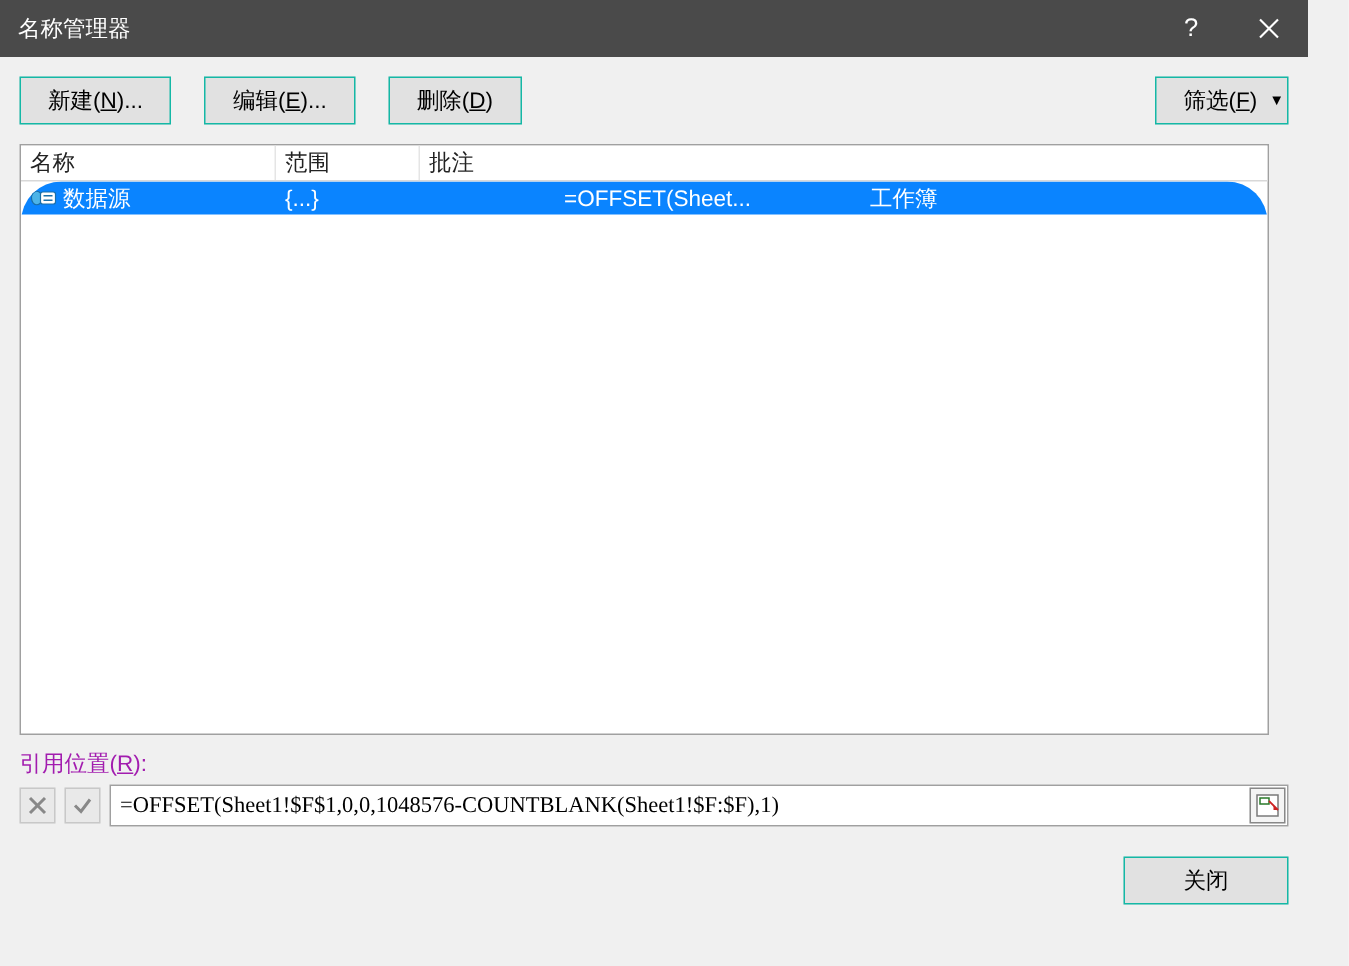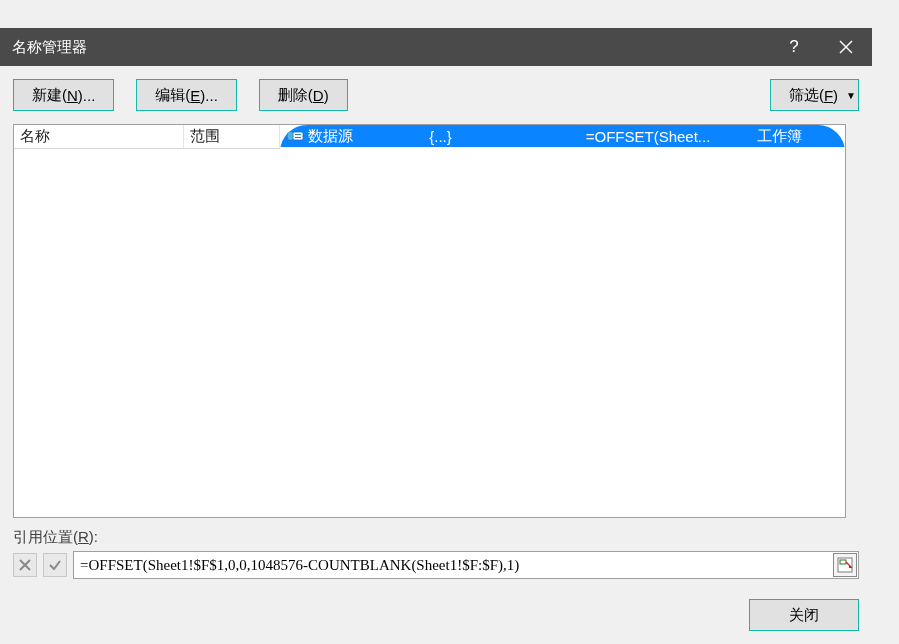--- a/index.html
+++ b/index.html
@@ -14,7 +14,7 @@
   .dialog {
     width: 872px; height: 644px;
     background: #f0f0f0;
-    display: flex; flex-direction: column; justify-content: flex-end;
+    display: flex; flex-direction: column;
   }
   .titlebar {
     height: 38px;

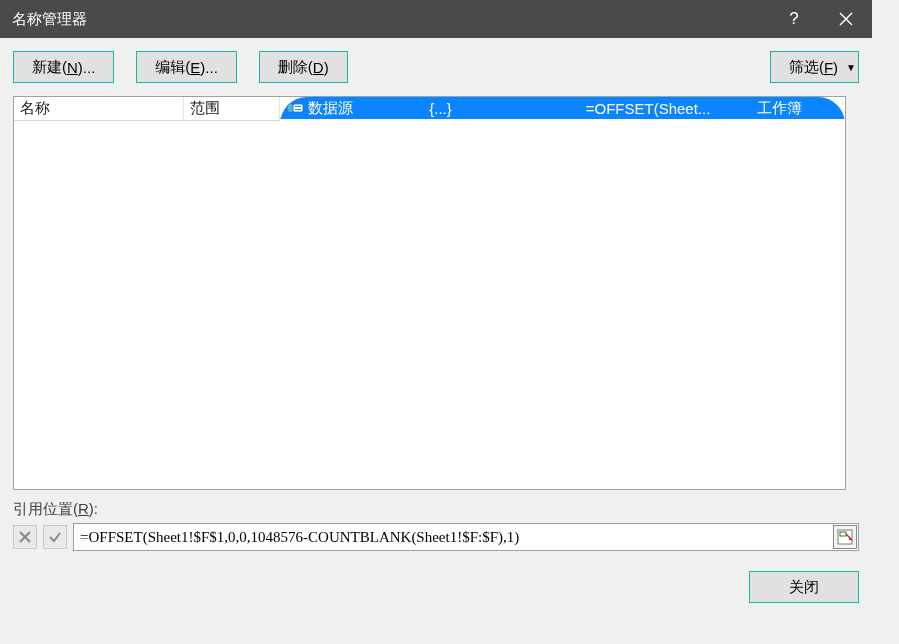--- a/index.html
+++ b/index.html
@@ -58,7 +58,7 @@
     border: 1px solid #a0a0a0;
     background: #fff;
     flex: 0 0 394px;
-    display: flex; 
+    display: flex; flex-direction: column;
     overflow: hidden;
   }
   .list-header {

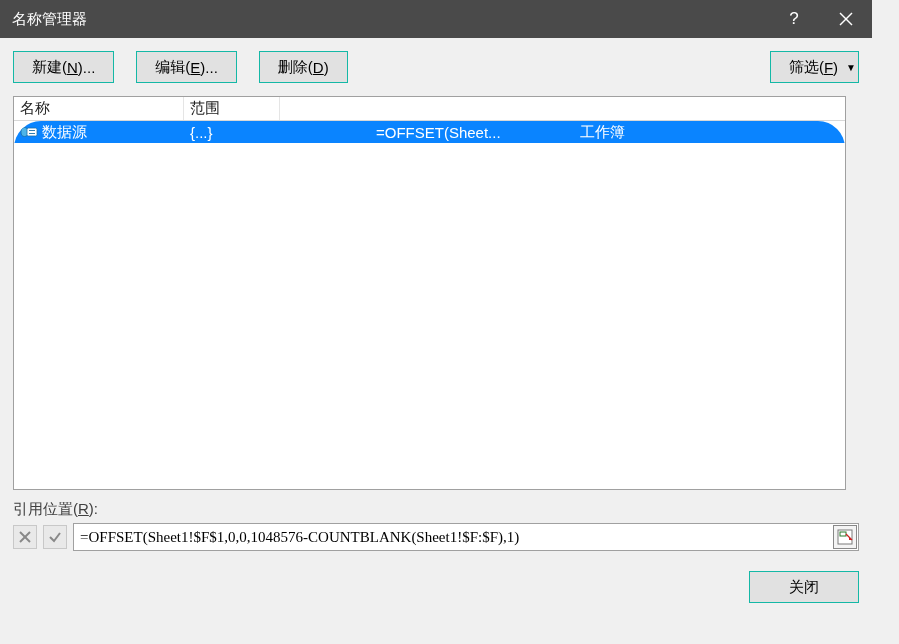--- a/index.html
+++ b/index.html
@@ -190,6 +190,7 @@
     <div class="list-header">
       <div class="col col-name">名称</div>
       <div class="col col-scope">范围</div>
+      <div class="col col-note">批注</div>
     </div>
     <div class="list-body">
       <div class="row selected">

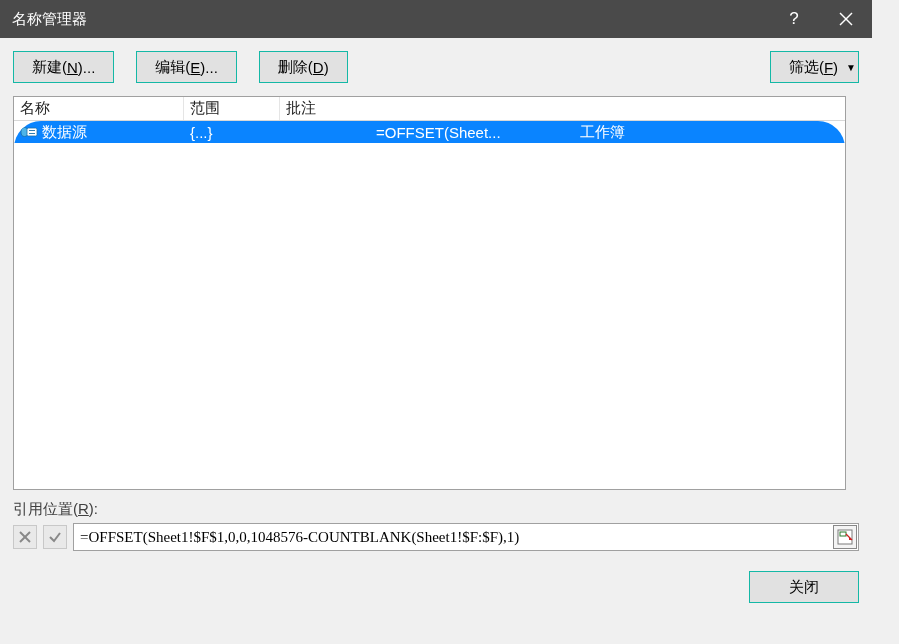--- a/index.html
+++ b/index.html
@@ -105,7 +105,7 @@
     padding: 10px 13px 0 13px;
   }
   .refersto-label {
-    font-size: 15px; color: #404040; margin-bottom: 4px;
+    font-size: 15px; color: #a21caf; margin-bottom: 4px;
   }
   .refersto-row {
     display: flex; align-items: center; gap: 6px;

